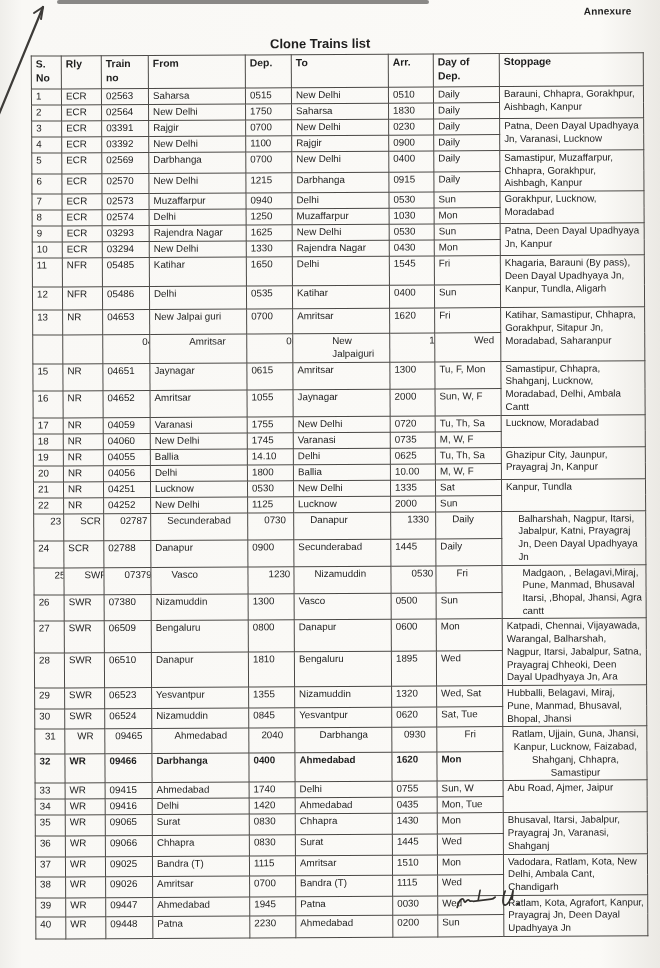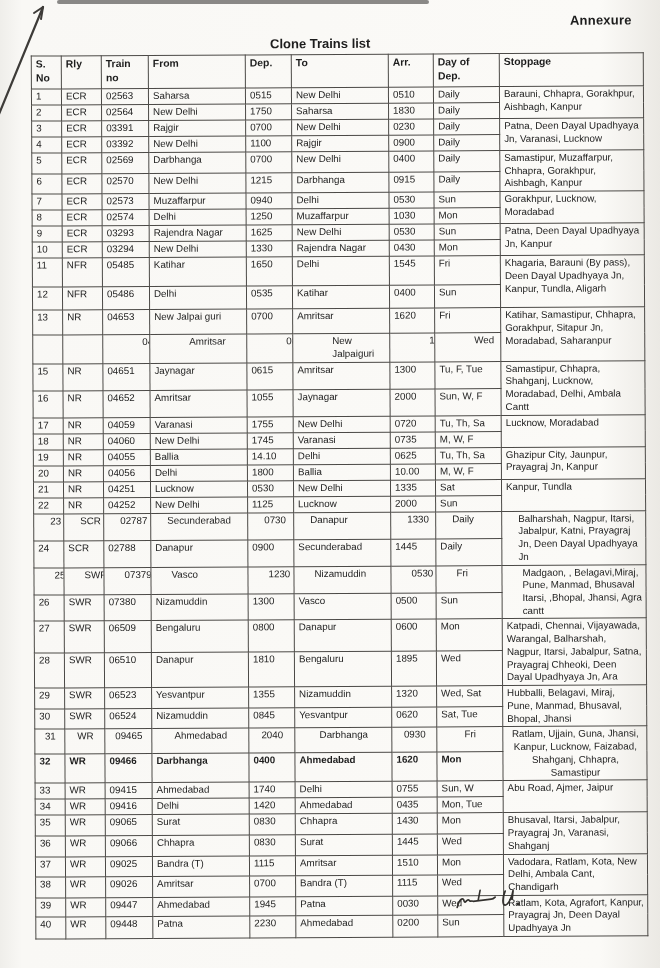--- a/index.html
+++ b/index.html
@@ -13,7 +13,7 @@
   .sheet-content{position:absolute;left:0;top:0;width:660px;height:968px;transform:rotate(-0.3deg);}
   .scan-streak{position:absolute;left:57px;top:0;width:372px;height:4px;background:#767472;border-radius:2px;opacity:.85;}
   .corner-svg{position:absolute;left:-2px;top:0;}
-  .annexure{position:absolute;top:14px;right:26px;font-size:13px;font-weight:bold;letter-spacing:.2px;}
+  .annexure{position:absolute;top:7px;right:26px;font-size:10px;font-weight:bold;letter-spacing:.2px;}
   .title{position:absolute;top:36px;left:0;width:645px;text-align:center;font-size:13px;font-weight:bold;}
   table.trains{
     position:absolute;left:33px;top:54px;width:612px;

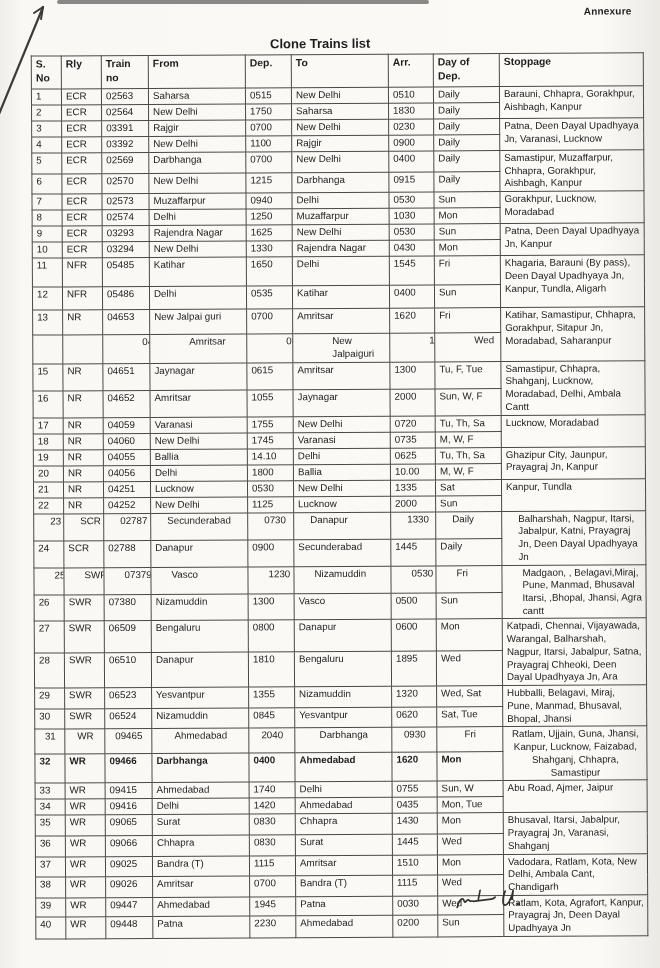--- a/index.html
+++ b/index.html
@@ -253,7 +253,7 @@
             <td class="c-dep">0615</td>
             <td class="c-to">Amritsar</td>
             <td class="c-arr">1300</td>
-            <td class="c-days">Tu, F, Tue</td>
+            <td class="c-days">Tu, F, Mon</td>
             <td class="c-stoppage" rowspan="2">Samastipur, Chhapra, Shahganj, Lucknow, Moradabad, Delhi, Ambala Cantt</td>
           </tr>
           <tr>

